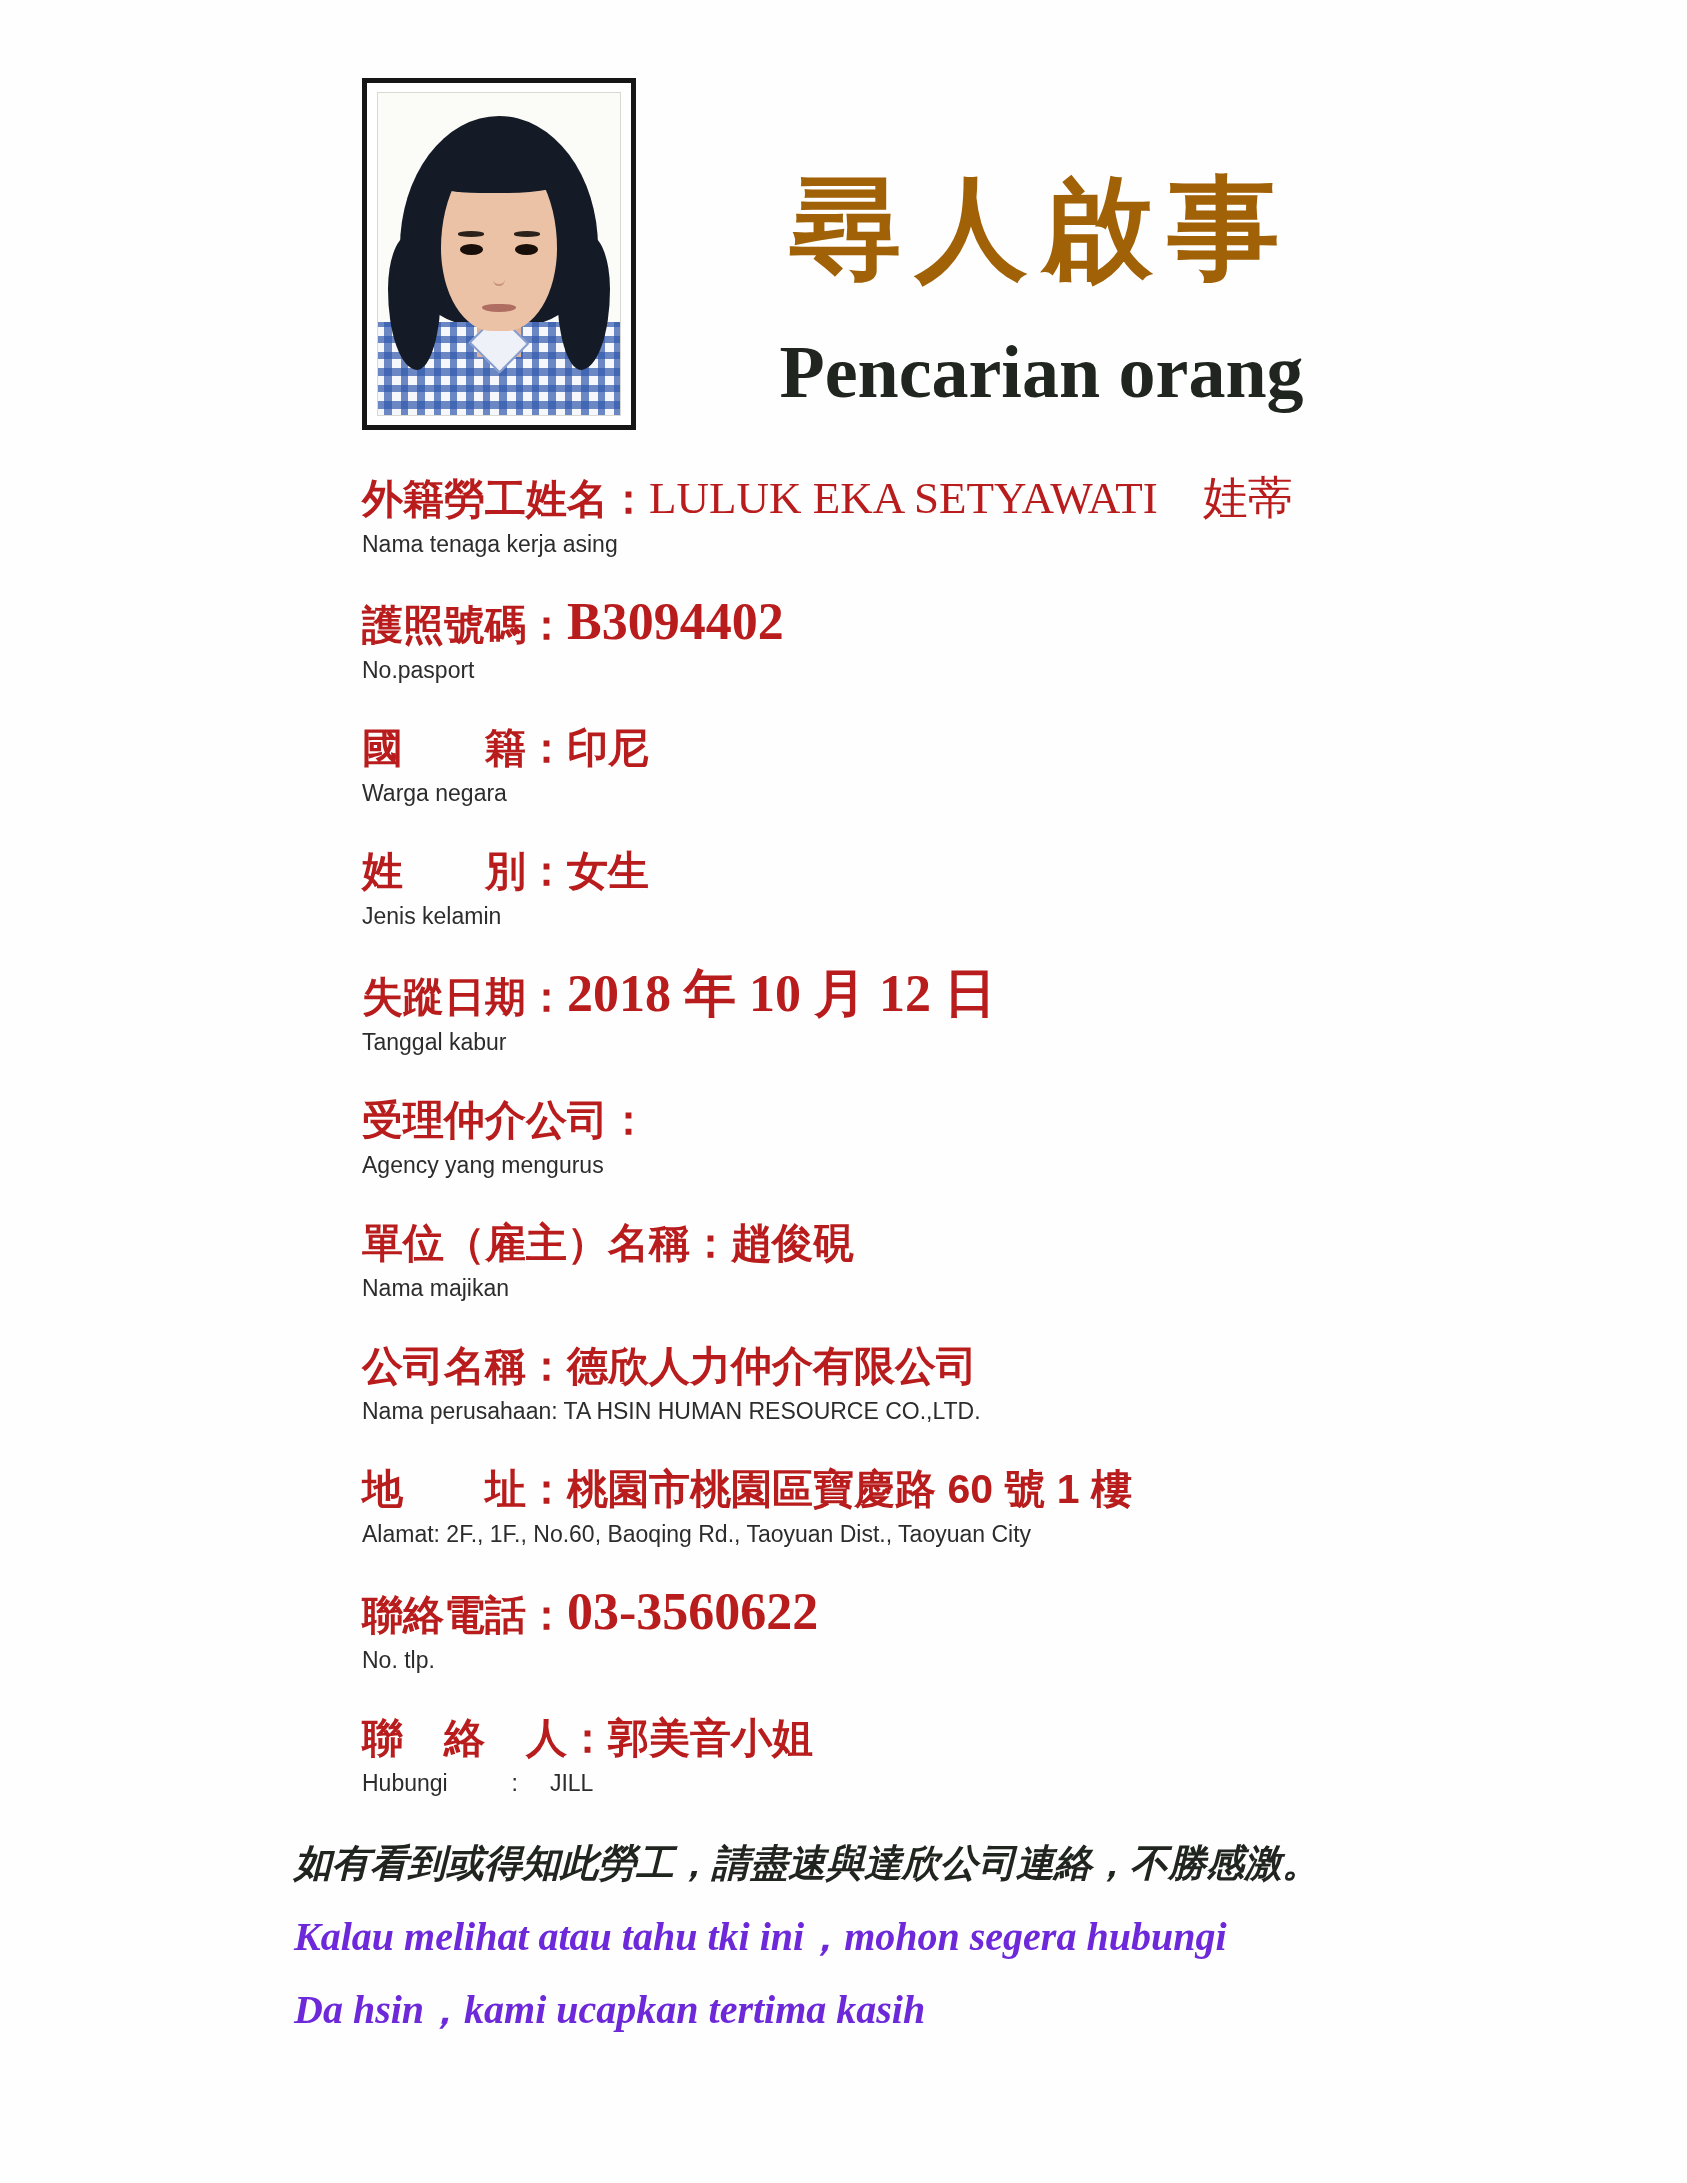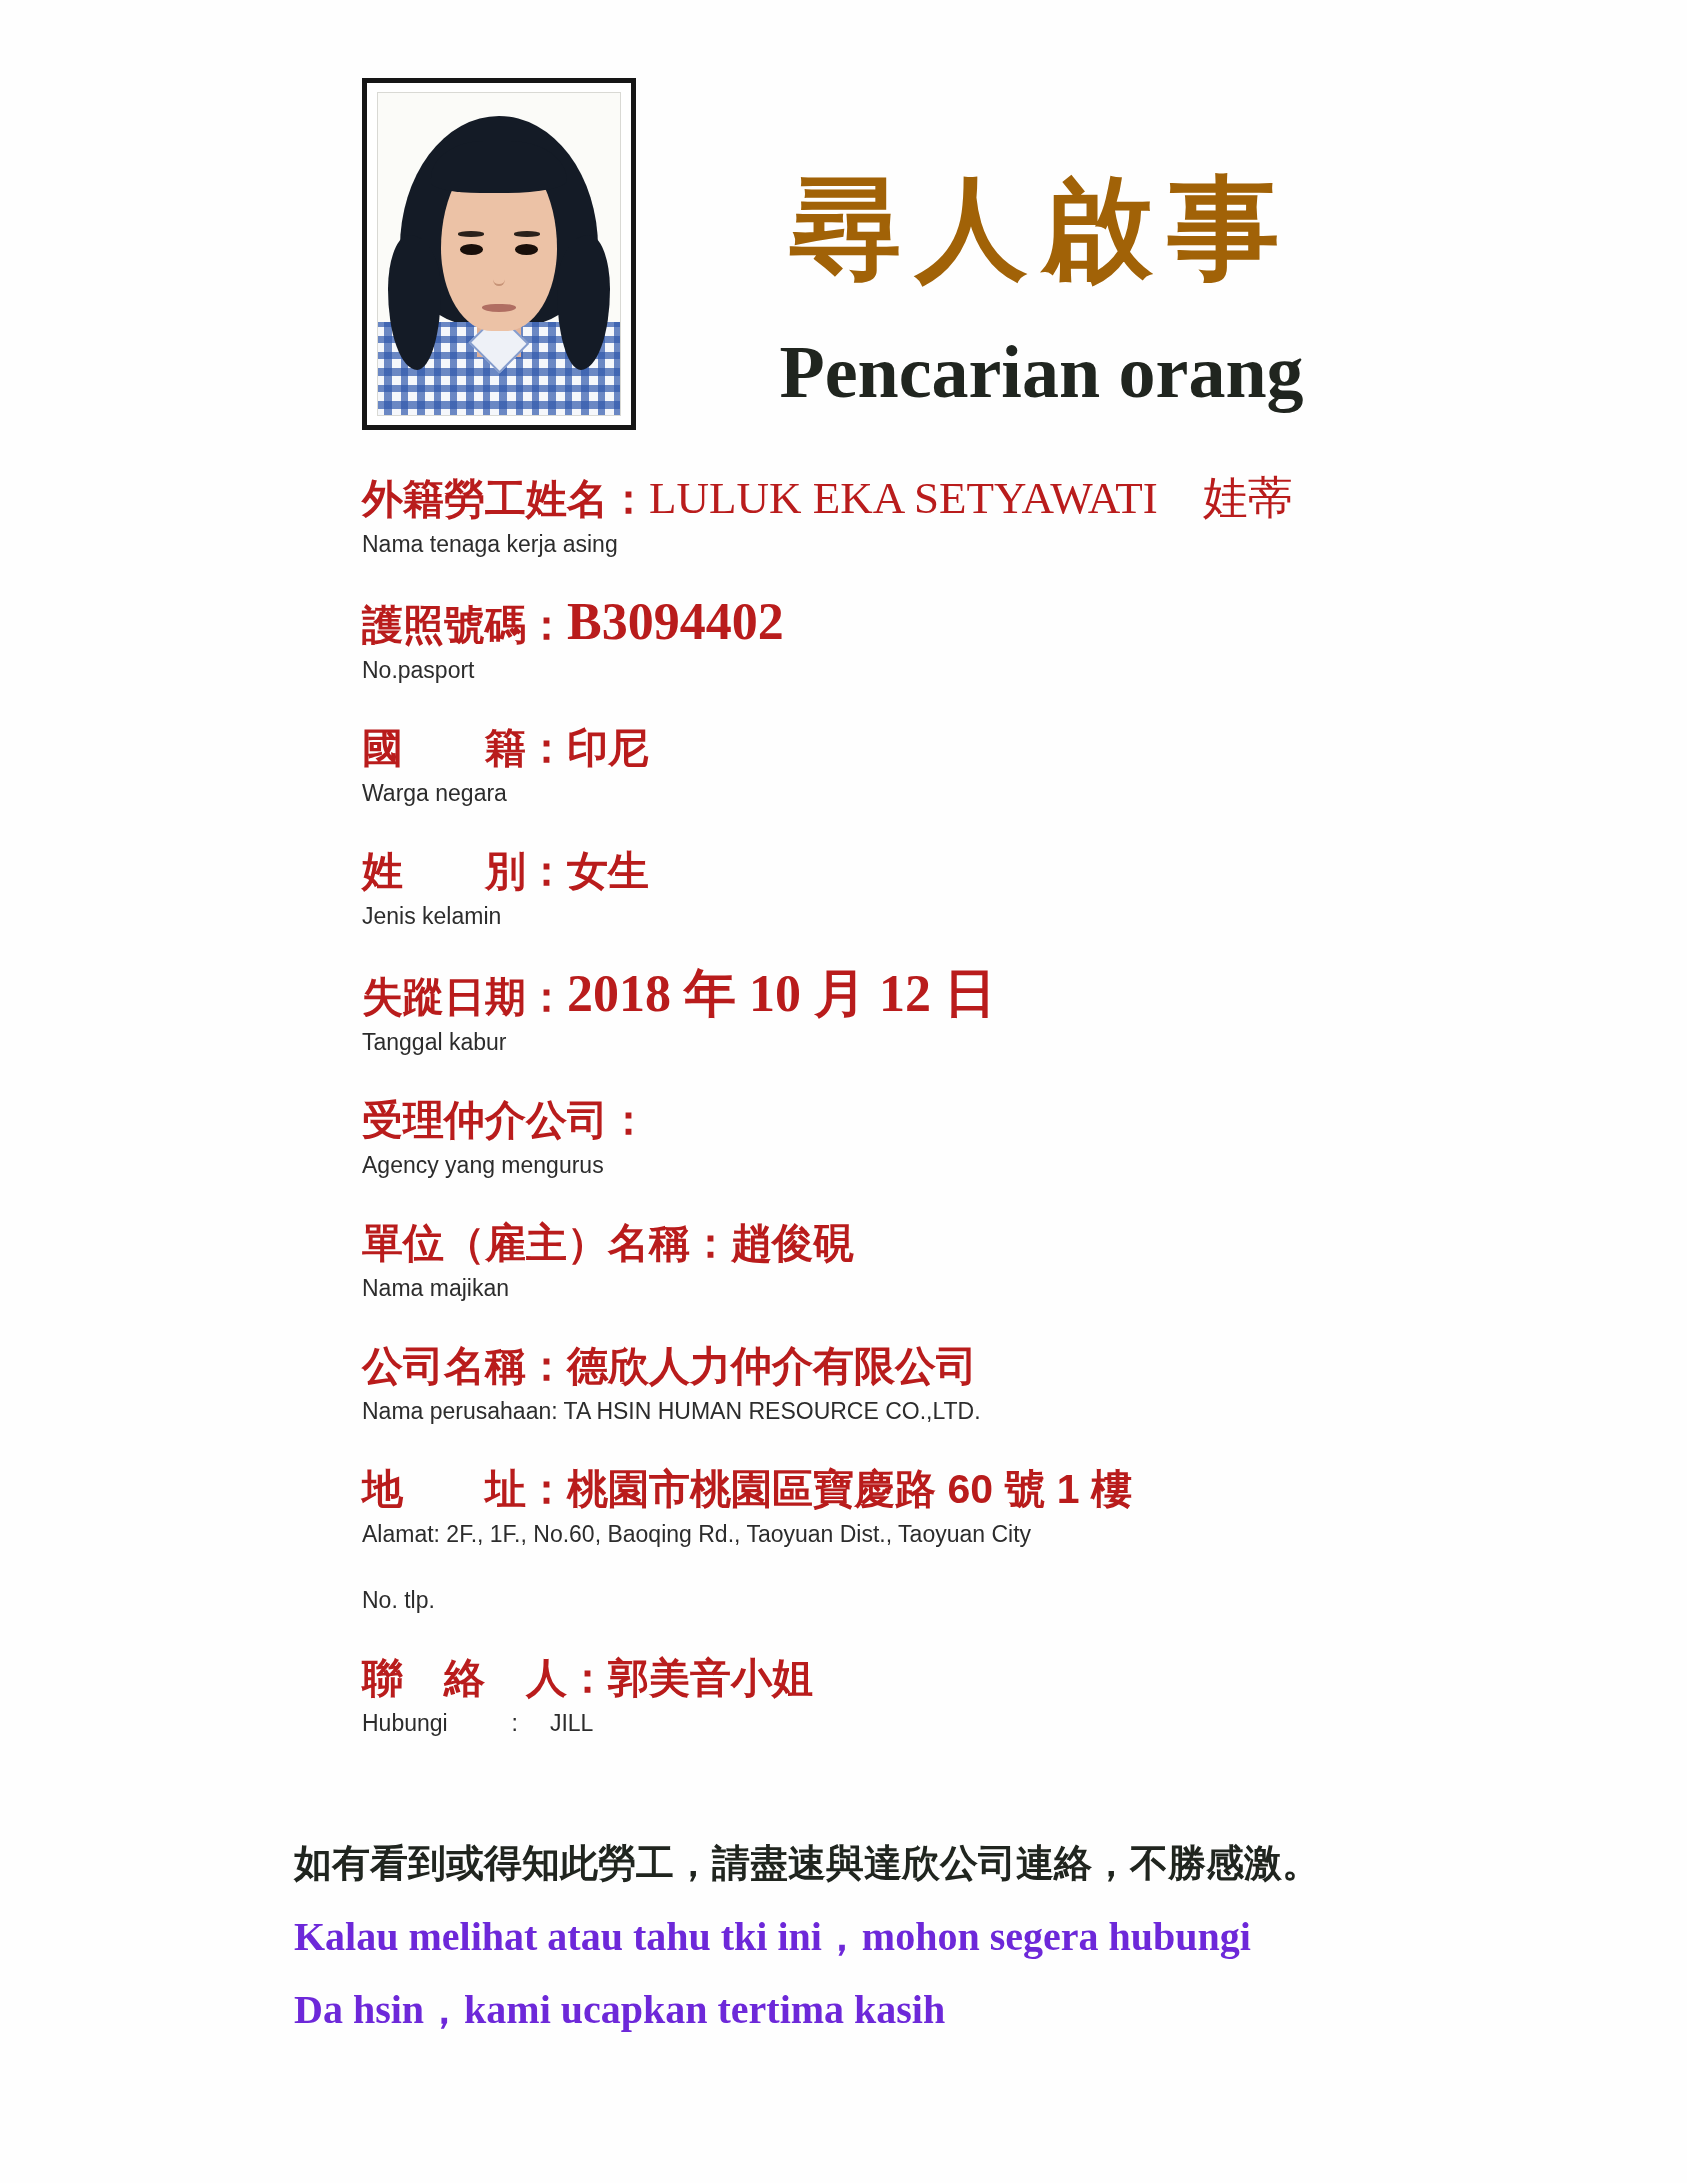--- a/index.html
+++ b/index.html
@@ -172,6 +172,7 @@
     </div>
 
     <div class="row">
+      <div class="label-line"><span class="label">聯絡電話：</span><span class="value val-serif">03-3560622</span></div>
       <div class="sub">No. tlp.</div>
     </div>
 

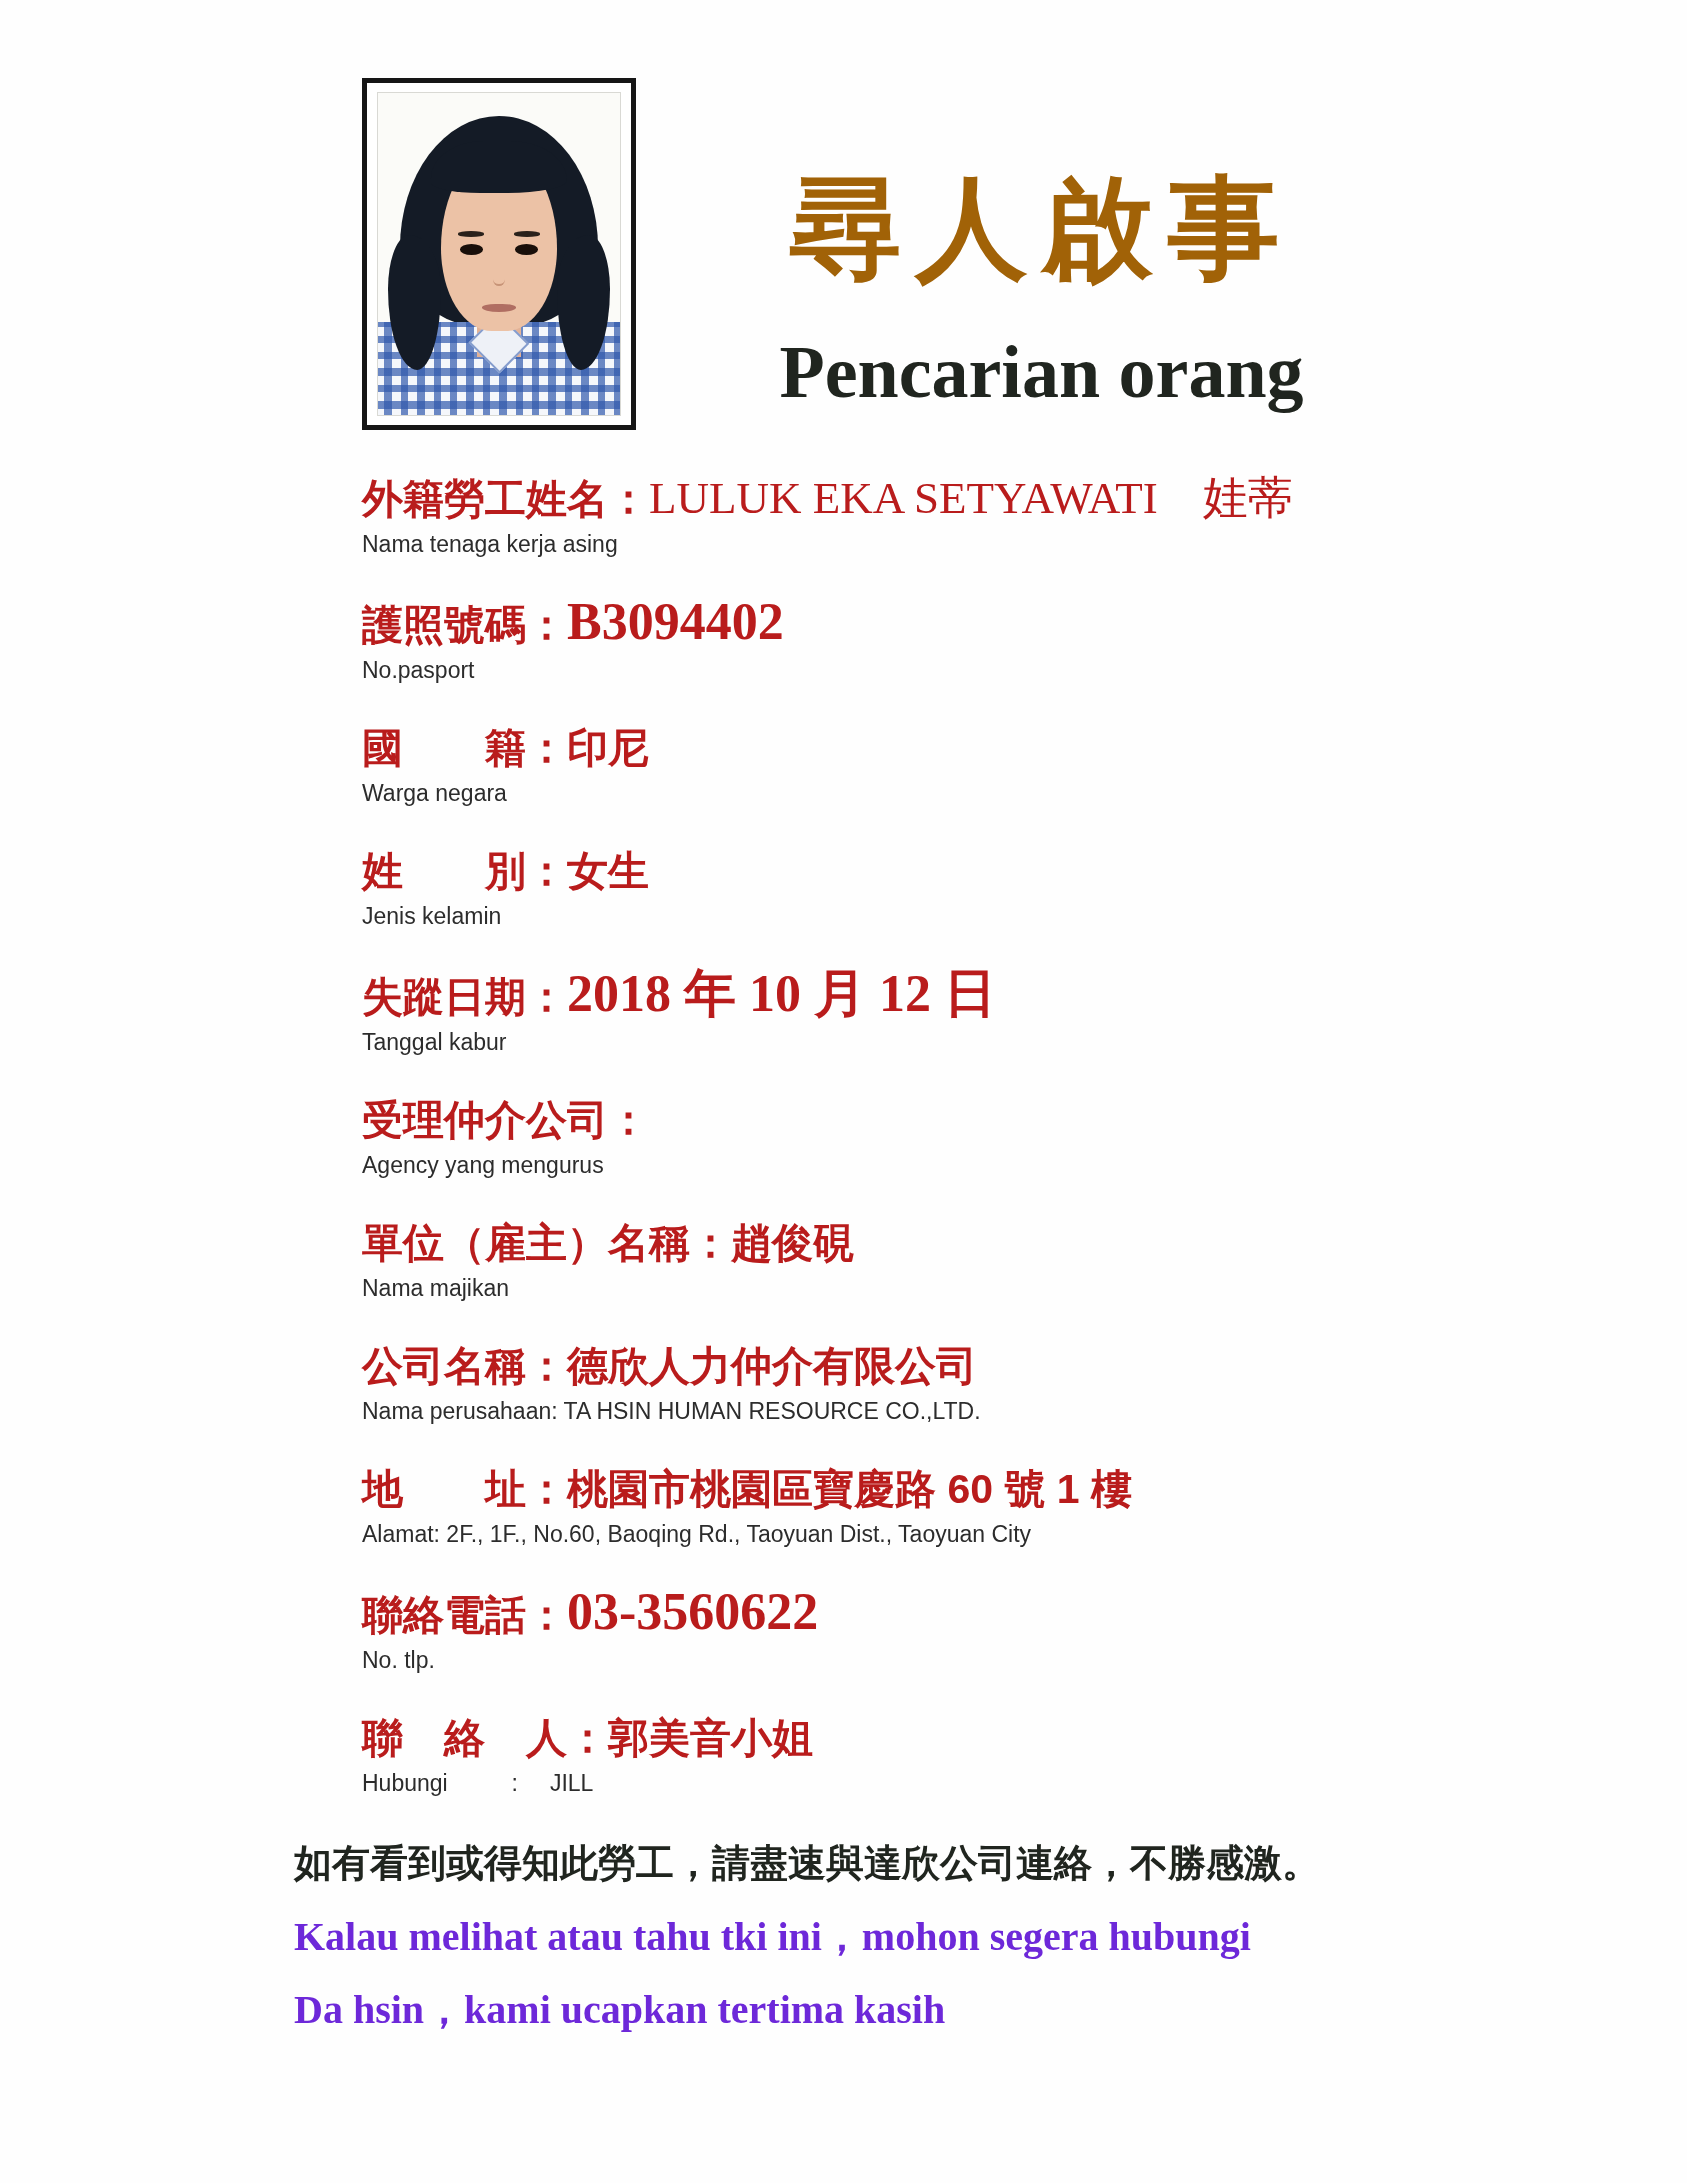--- a/index.html
+++ b/index.html
@@ -91,7 +91,7 @@
   }
 
   
-  .footer { position:absolute; left:294px; top:1836px; width:1320px; }
+  .footer { position:absolute; left:294px; top:1836px; width:1320px;font-style:italic; }
   .foot-cjk { font-size:38px; font-weight:700; line-height:55px; margin-bottom:18px; white-space:nowrap; color:#20251f; }
   .foot-serif { font-family:"Liberation Serif", serif; font-size:40px; font-weight:700; line-height:55px; margin-bottom:18px; white-space:nowrap; color:#6d28d9; }
 </style>

